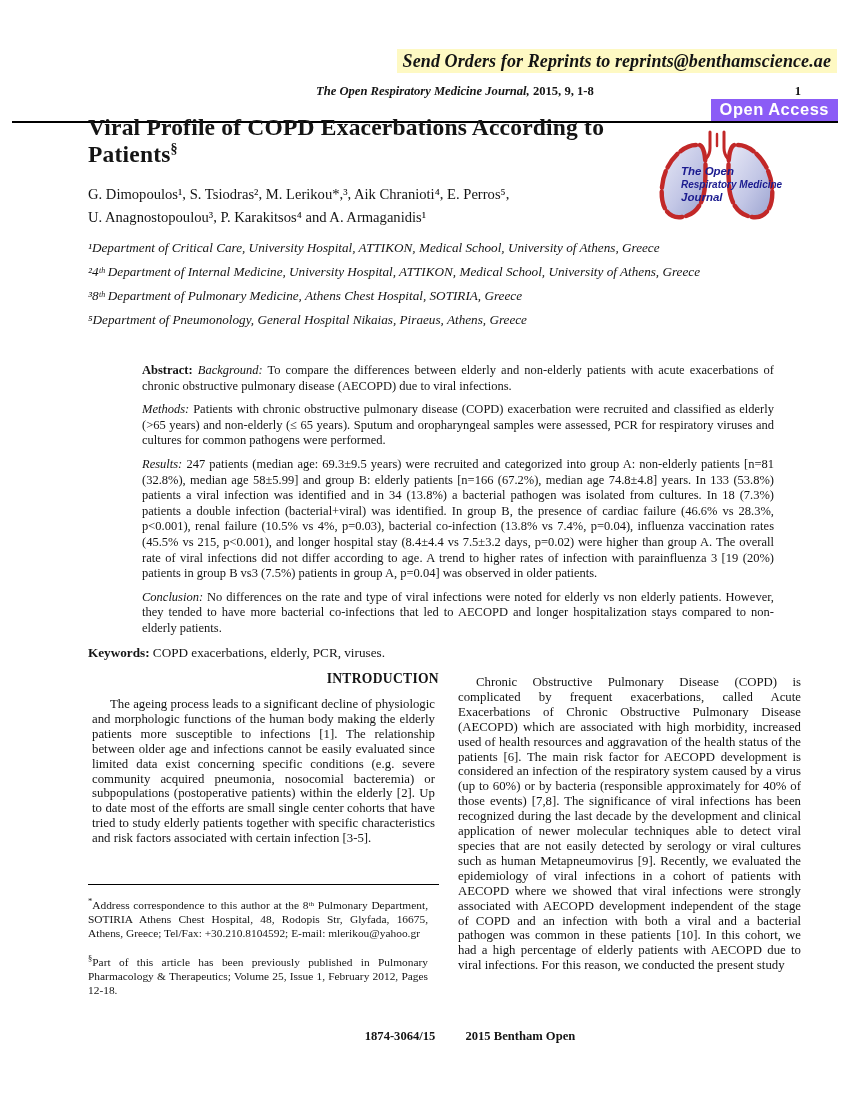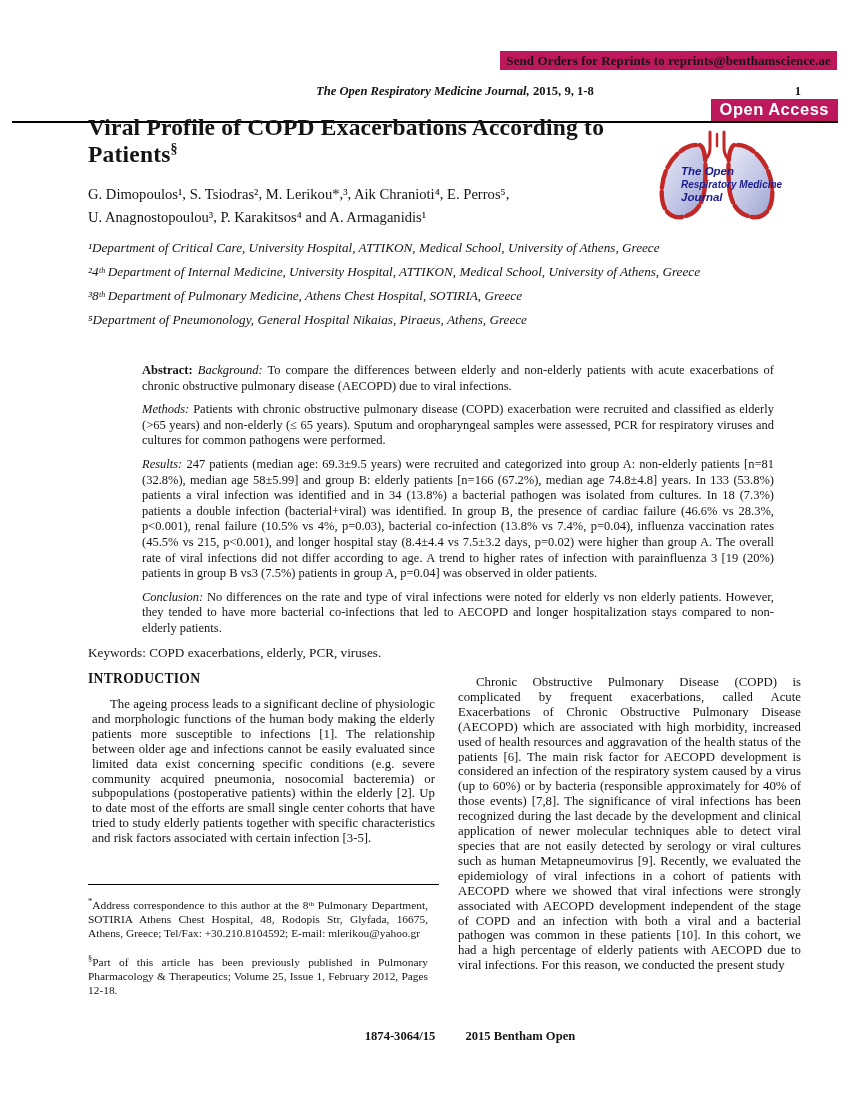--- a/index.html
+++ b/index.html
@@ -14,9 +14,9 @@
   
   .banner-row{position:absolute;top:51px;right:13px;}
   .reprint-banner{
-    background:#be185d;
-    font-weight:bold;
-    font-size:13px;
+    background:#fef9c3;
+    font-weight:bold;font-style:italic;
+    font-size:18px;
     padding:2px 6px;
     letter-spacing:.1px;
   }

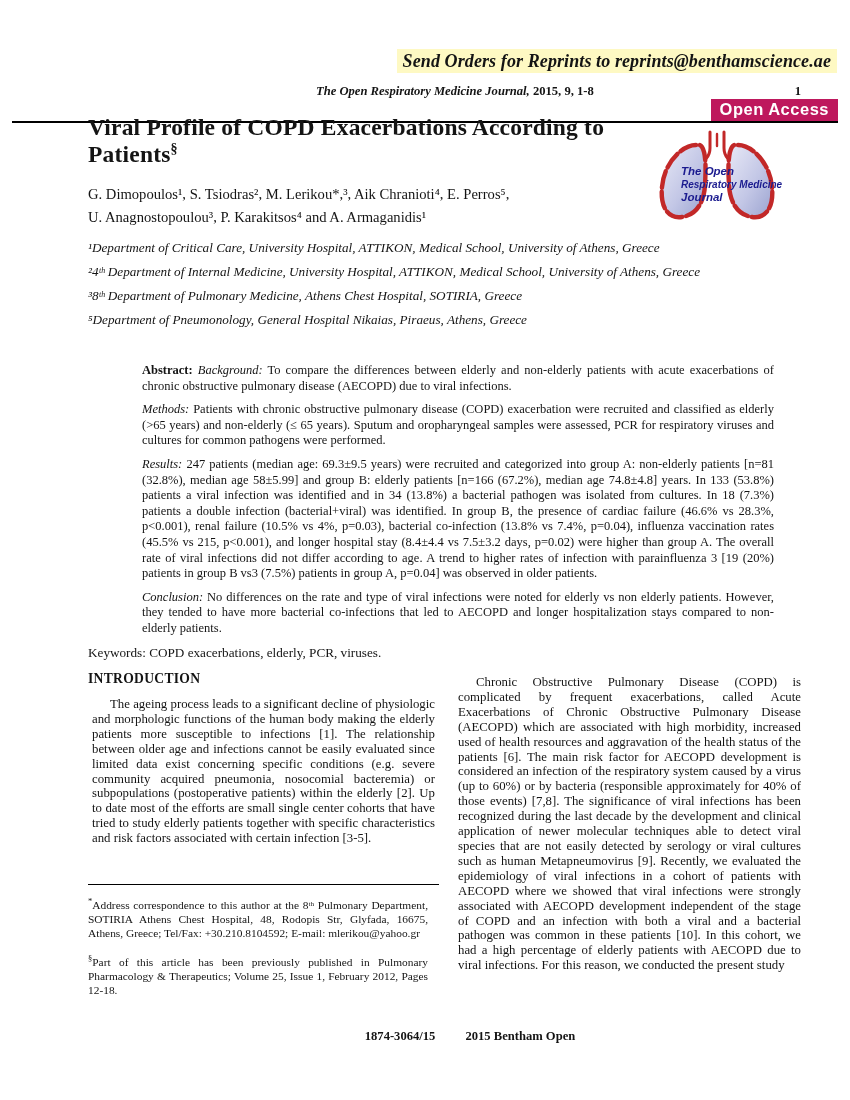--- a/index.html
+++ b/index.html
@@ -26,7 +26,7 @@
   .page-num{position:absolute;right:3px;font-size:12.6px;font-weight:bold;}
   .openaccess-badge{
     position:absolute;top:99px;right:12px;
-    background:#be185d;color:#ffffff;
+    background:#8b5cf6;color:#ffffff;
     font-family:"Liberation Sans","DejaVu Sans",sans-serif;
     font-weight:bold;font-size:16.5px;
     padding:1px 9px 2px 9px;

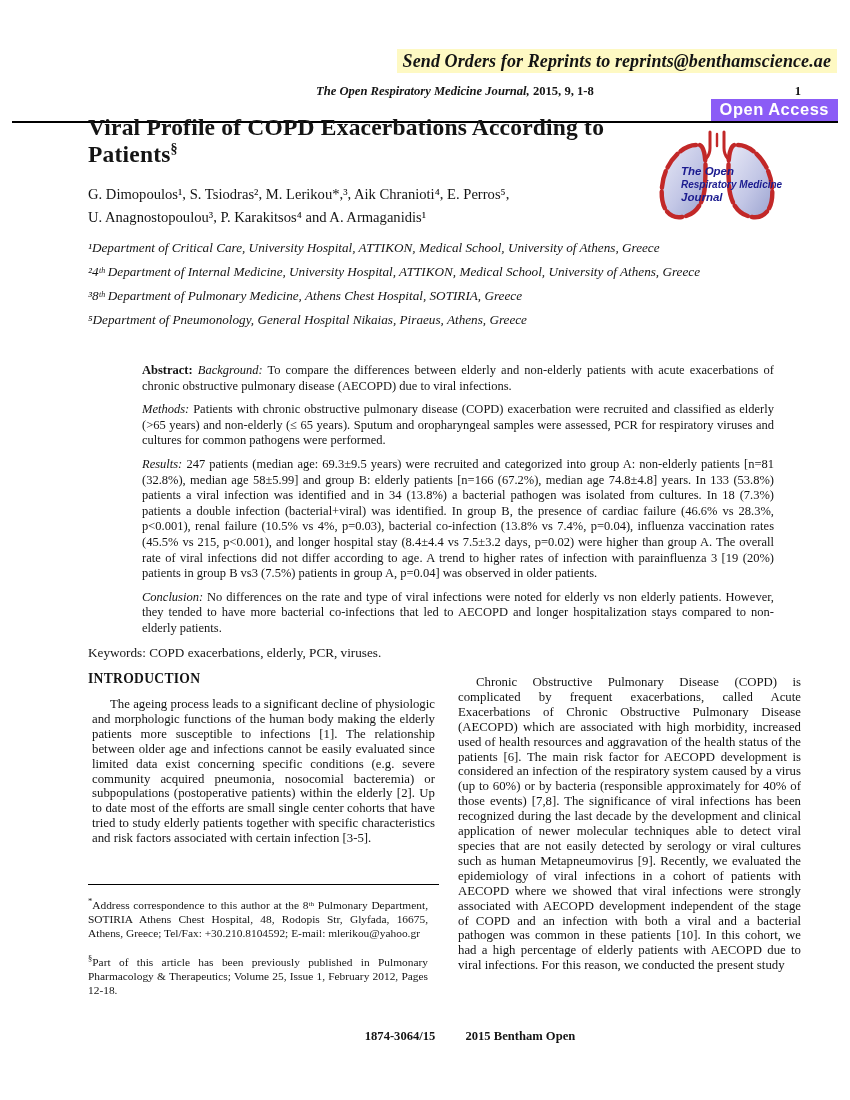--- a/index.html
+++ b/index.html
@@ -61,7 +61,7 @@
 
   
   .keywords{position:absolute;top:645px;left:88px;width:716px;font-size:13.2px;margin:0;}
-  .keywords b{font-weight:normal;}
+  .keywords b{font-weight:bold;}
 
   
   .columns{position:absolute;top:671px;left:88px;width:717px;height:337px;display:flex;gap:15px;}

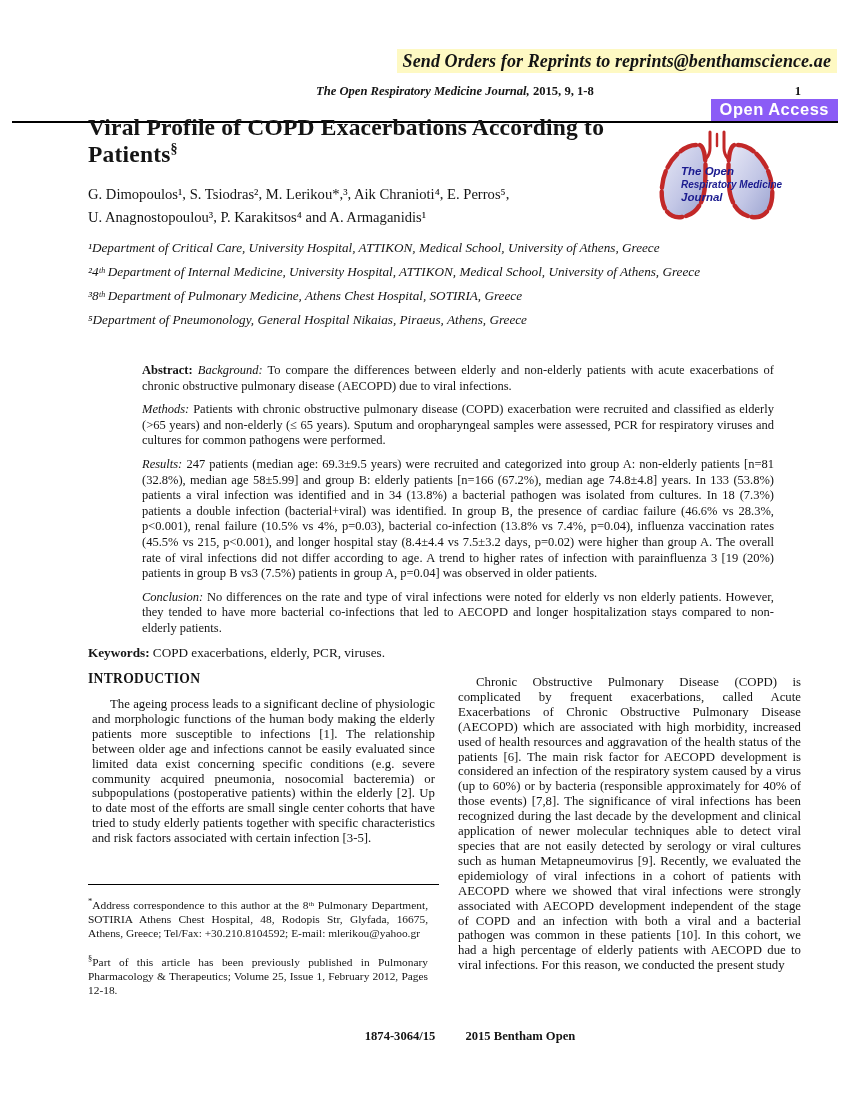--- a/index.html
+++ b/index.html
@@ -67,7 +67,7 @@
   .columns{position:absolute;top:671px;left:88px;width:717px;height:337px;display:flex;gap:15px;}
   .col{width:351px;}
   .col-left{display:flex;flex-direction:column;justify-content:space-between;}
-  .section-heading{margin:0 0 10px 0;font-size:13.6px;font-weight:bold;letter-spacing:.3px;}
+  .section-heading{margin:0 0 10px 0;font-size:13.6px;font-weight:bold;letter-spacing:.3px;text-align:right;}
   .body-par{margin:4px;font-size:12.8px;line-height:14.9px;text-align:justify;text-indent:18px;}
   .footnotes{border-top:1.5px solid #000;padding-top:9px;font-size:11.4px;line-height:14px;text-align:justify;}
   .footnotes p{margin:0 11px 11px 0;}

